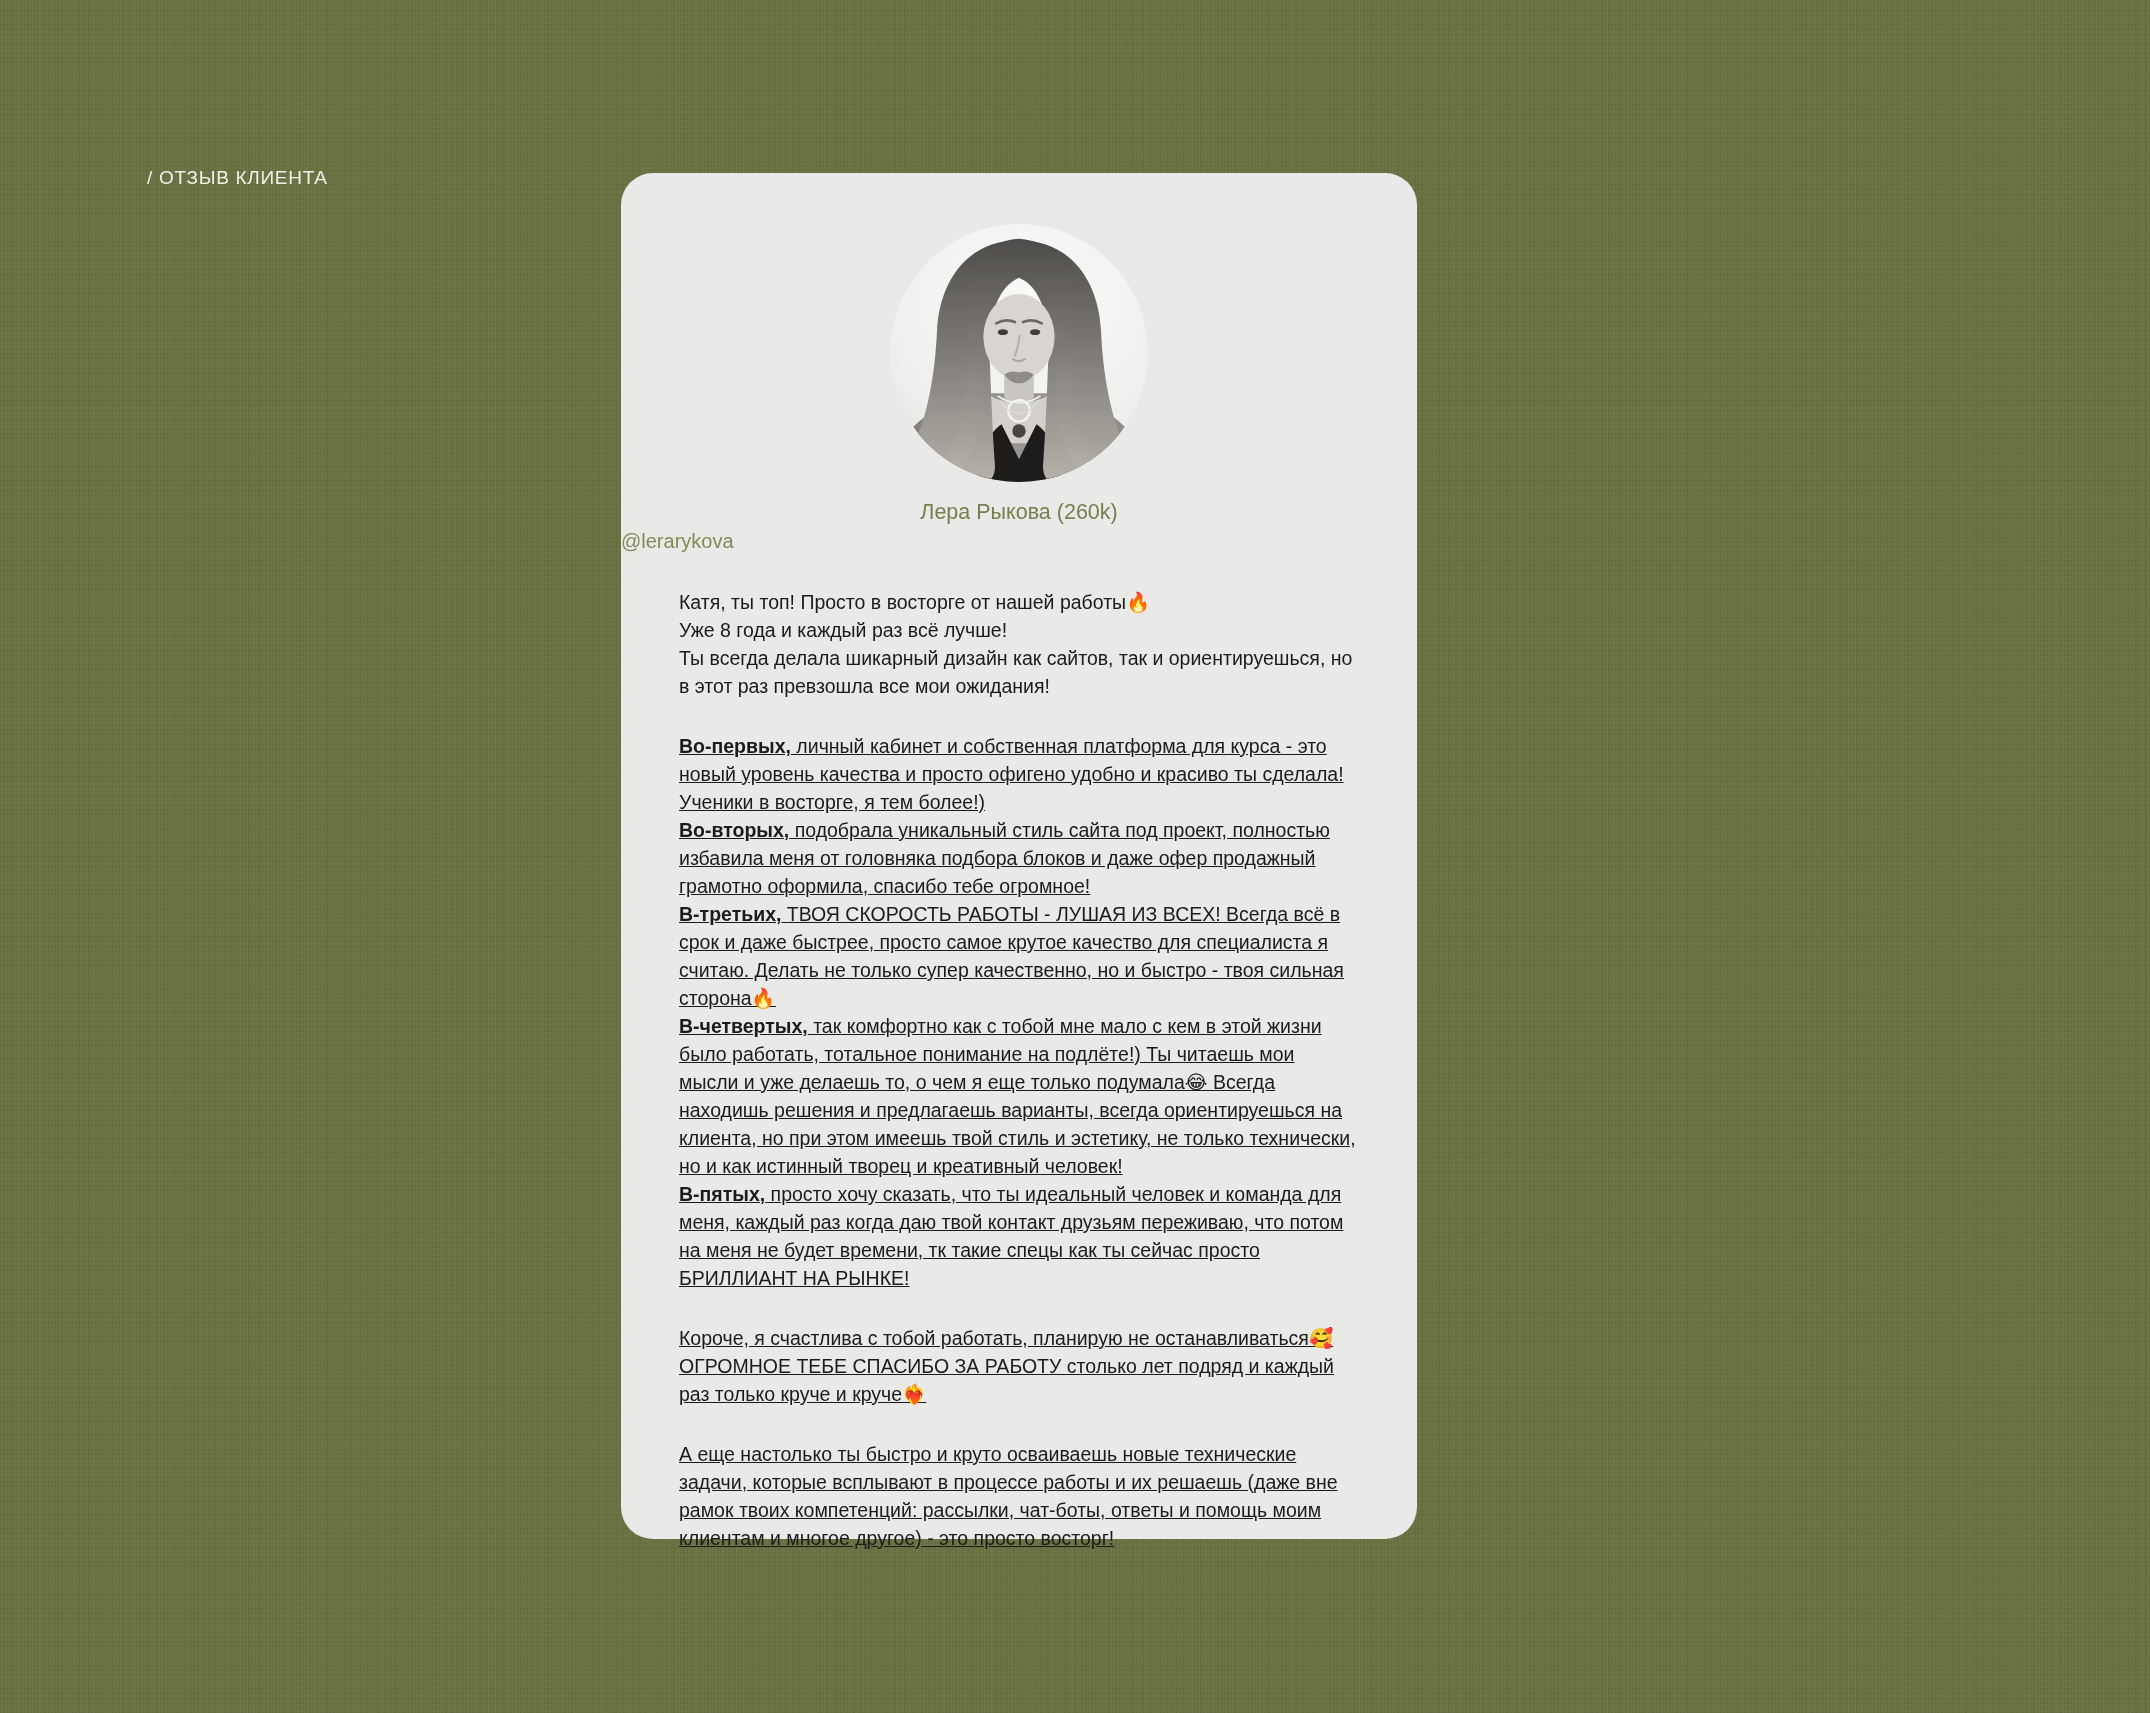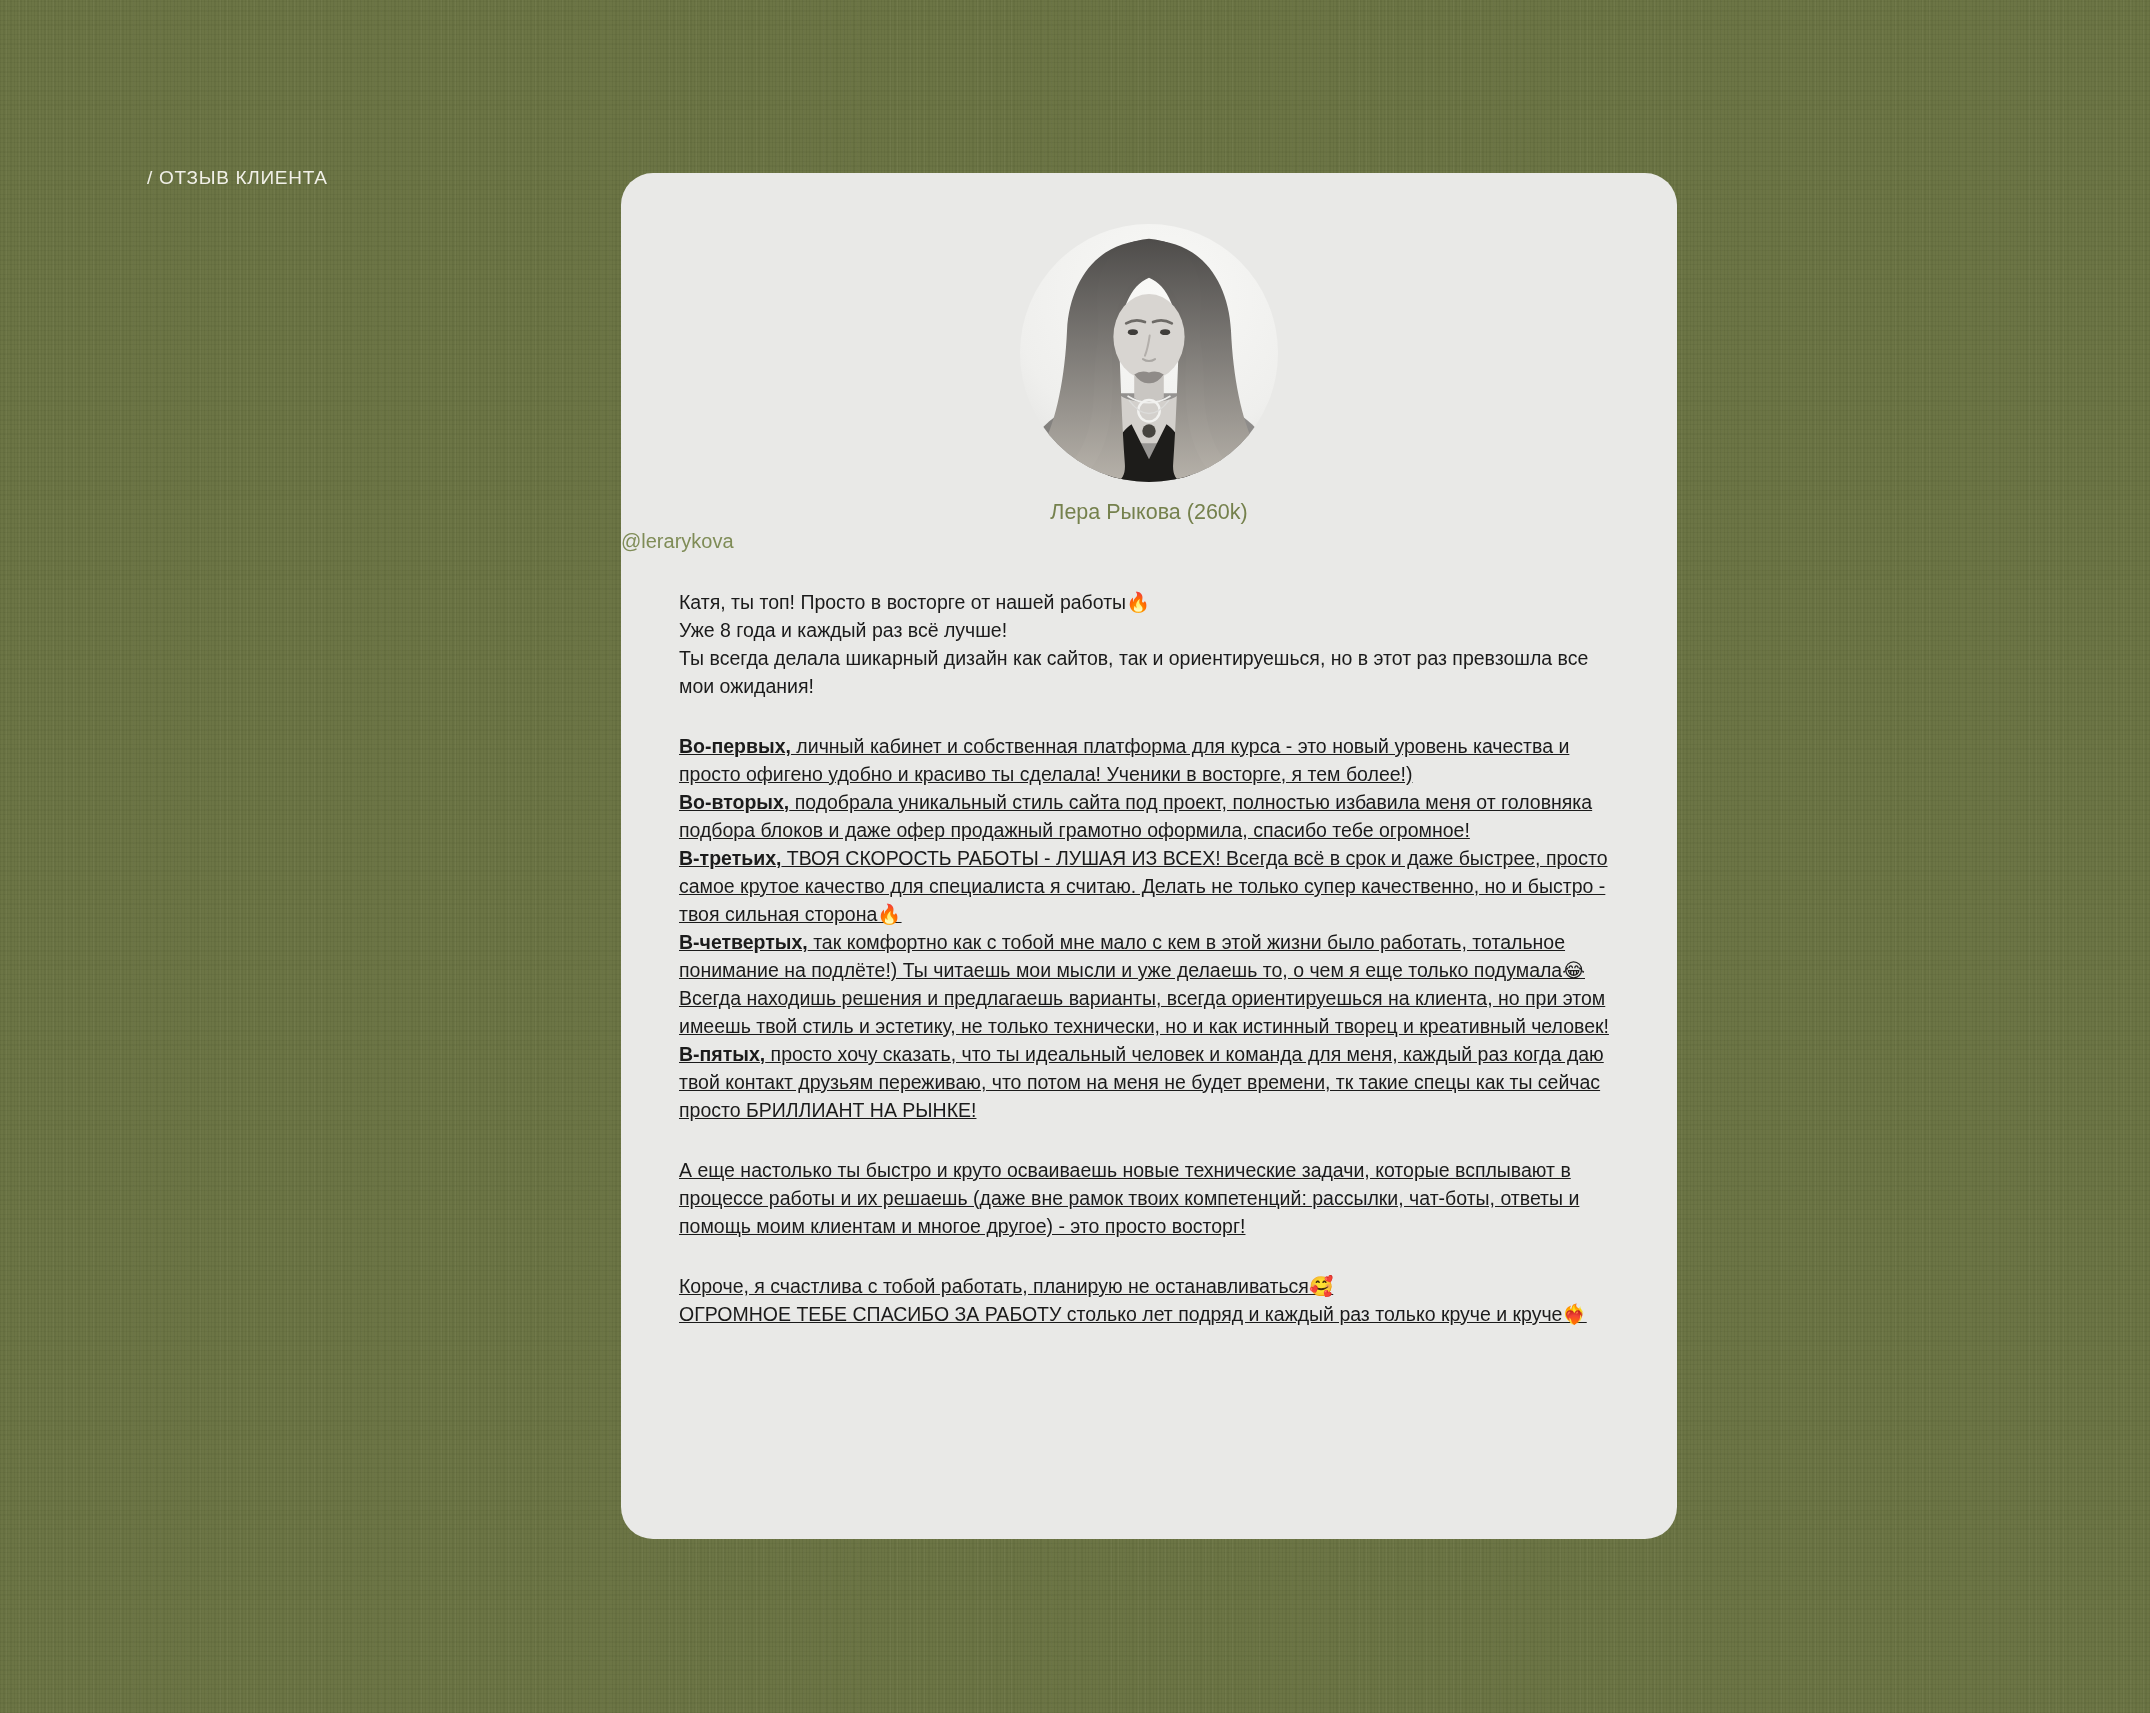--- a/index.html
+++ b/index.html
@@ -36,7 +36,7 @@
   .card{
     position:absolute;
     left:621px;top:173px;
-    width:1056px;height:1366px;
+    width:796px;height:1366px;
     background:var(--card);
     border-radius:32px;
   }

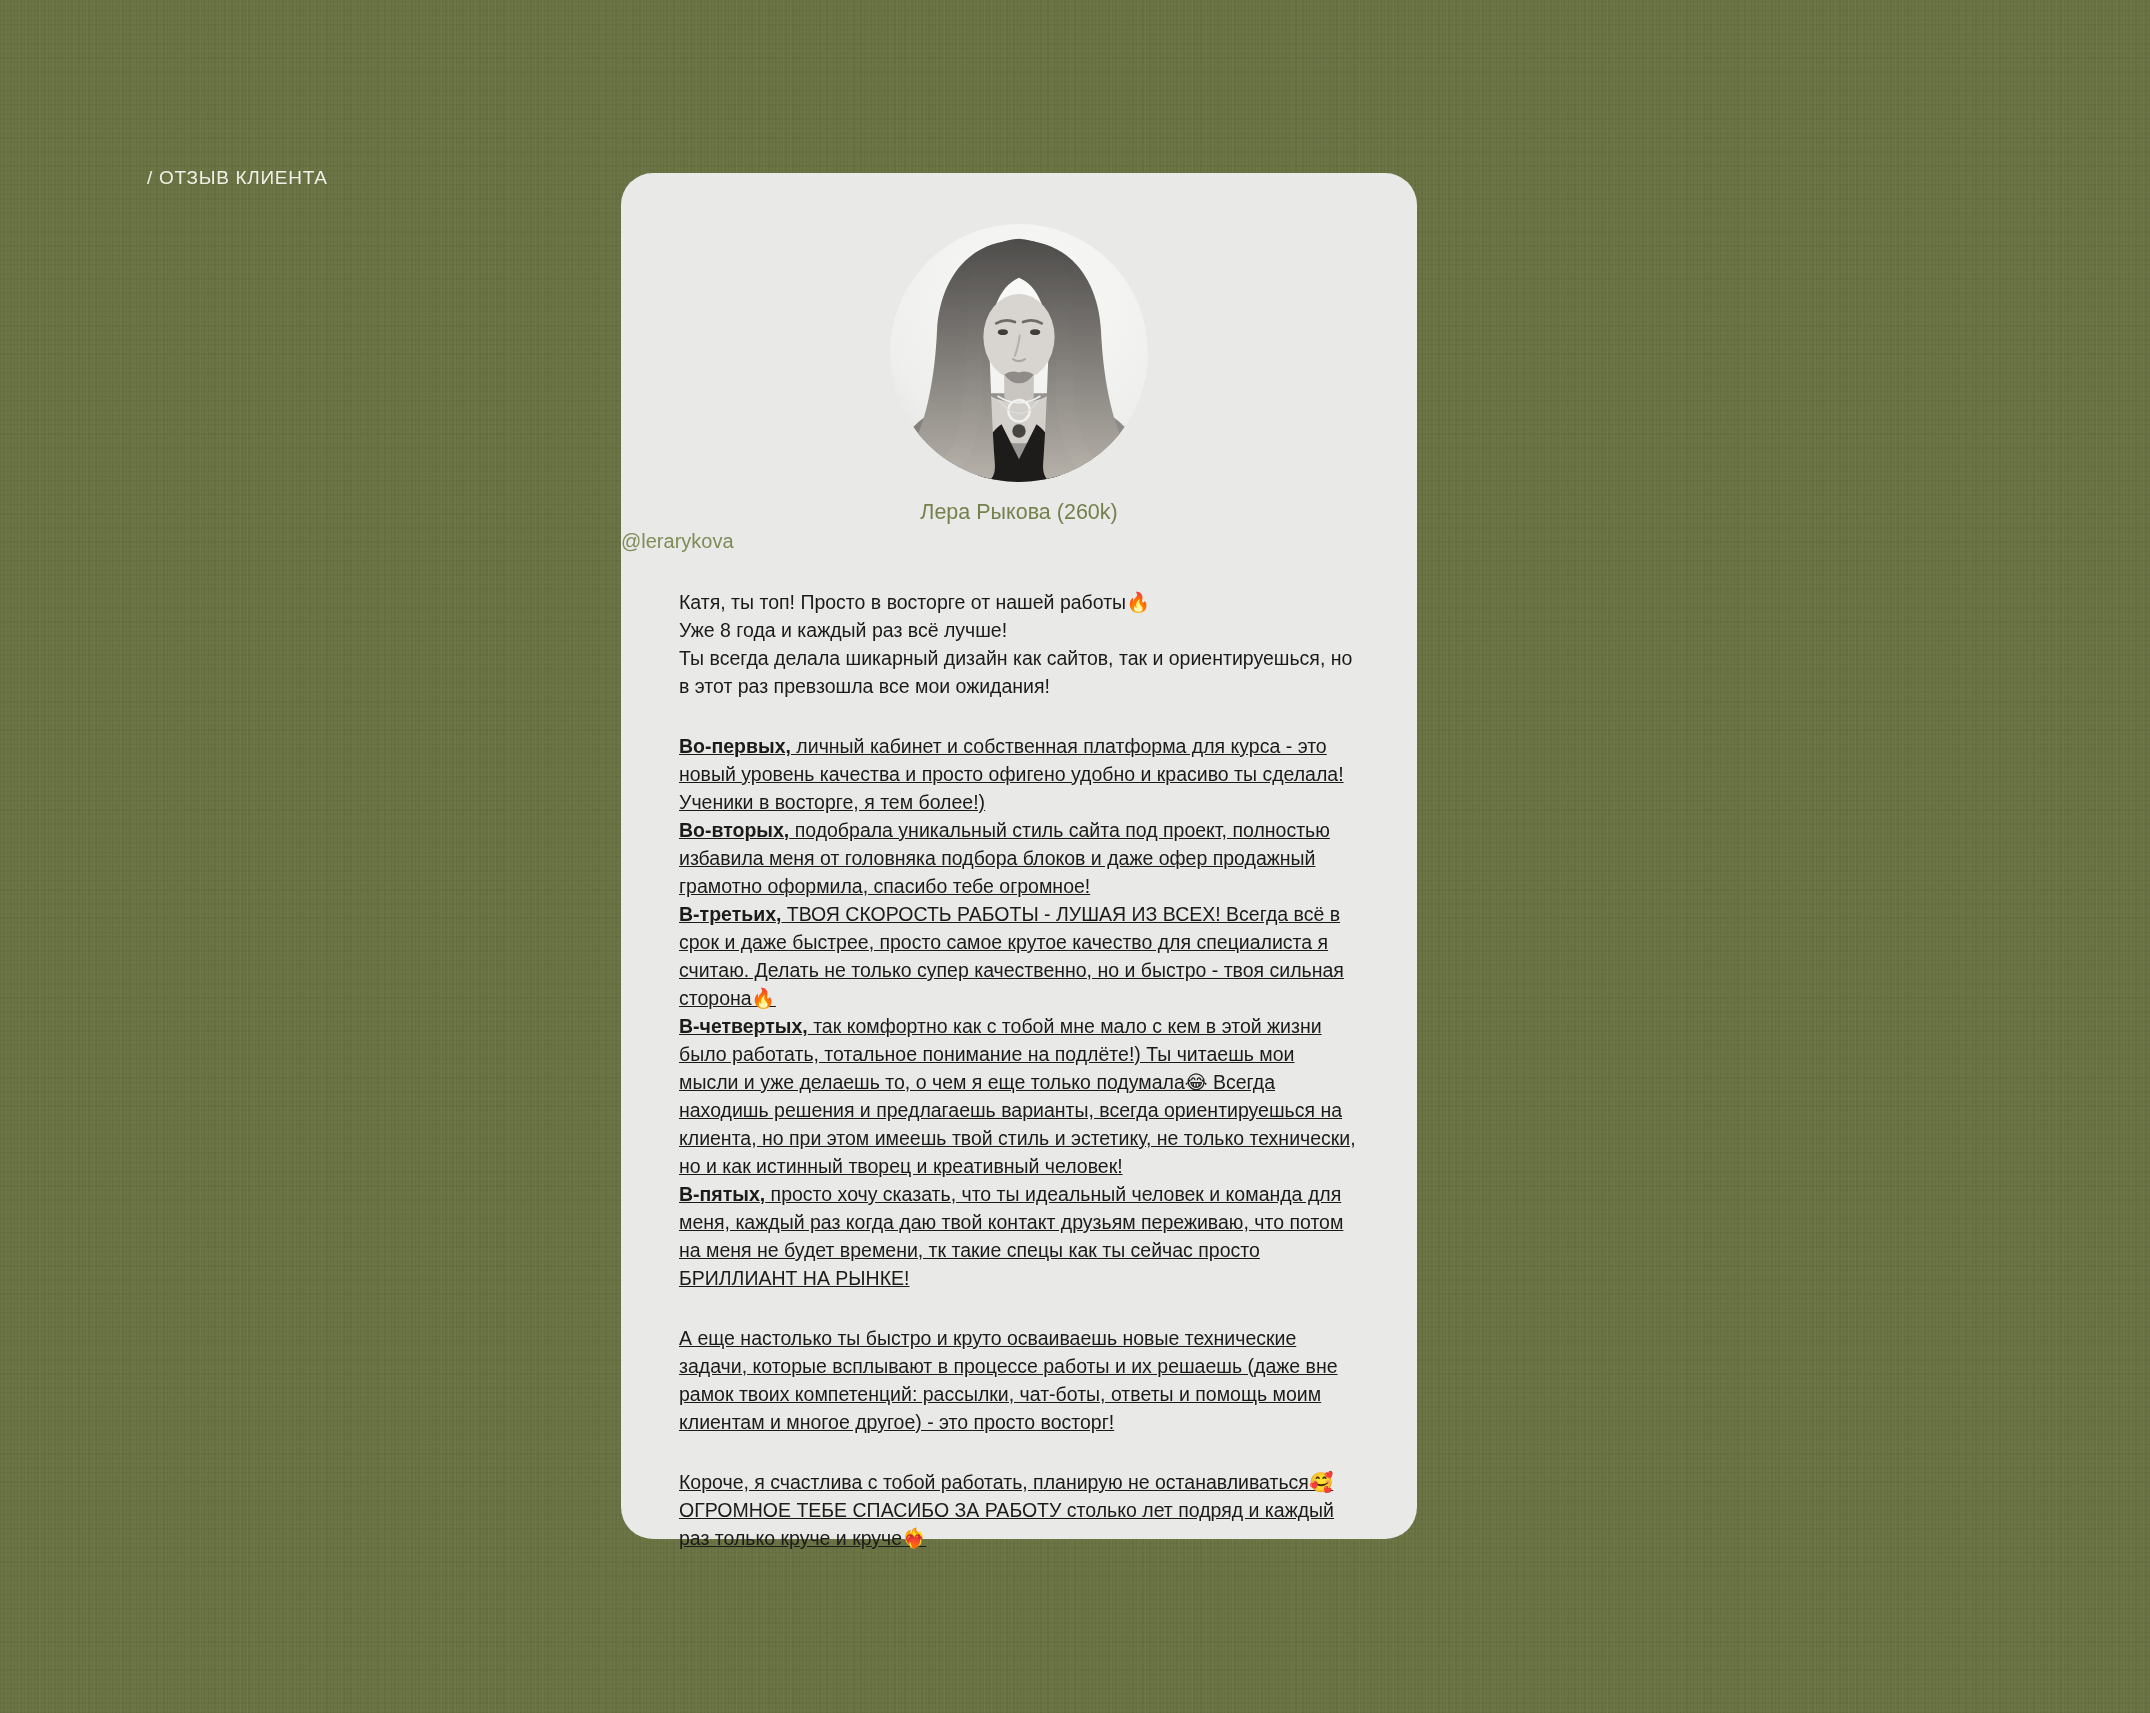--- a/index.html
+++ b/index.html
@@ -140,8 +140,8 @@
     <div class="review">
         <p><span>Катя, ты топ! Просто в восторге от нашей работы🔥</span><br><span>Уже 8 года и каждый раз всё лучше!</span><br><span>Ты всегда делала шикарный дизайн как сайтов, так и ориентируешься, но в этот раз превзошла все мои ожидания!</span></p>
         <p><strong>Во-первых,</strong><span> личный кабинет и собственная платформа для курса - это новый уровень качества и просто офигено удобно и красиво ты сделала! Ученики в восторге, я тем более!)</span><br><strong>Во-вторых,</strong><span> подобрала уникальный стиль сайта под проект, полностью избавила меня от головняка подбора блоков и даже офер продажный грамотно оформила, спасибо тебе огромное!</span><br><strong>В-третьих,</strong><span> ТВОЯ СКОРОСТЬ РАБОТЫ - ЛУШАЯ ИЗ ВСЕХ! Всегда всё в срок и даже быстрее, просто самое крутое качество для специалиста я считаю. Делать не только супер качественно, но и быстро - твоя сильная сторона🔥</span><br><strong>В-четвертых,</strong><span> так комфортно как с тобой мне мало с кем в этой жизни было работать, тотальное понимание на подлёте!) Ты читаешь мои мысли и уже делаешь то, о чем я еще только подумала😂 Всегда находишь решения и предлагаешь варианты, всегда ориентируешься на клиента, но при этом имеешь твой стиль и эстетику, не только технически, но и как истинный творец и креативный человек!</span><br><strong>В-пятых,</strong><span> просто хочу сказать, что ты идеальный человек и команда для меня, каждый раз когда даю твой контакт друзьям переживаю, что потом на меня не будет времени, тк такие спецы как ты сейчас просто БРИЛЛИАНТ НА РЫНКЕ!</span></p>
+        <p><span>Короче, я счастлива с тобой работать, планирую не останавливаться🥰</span><br><span>ОГРОМНОЕ ТЕБЕ СПАСИБО ЗА РАБОТУ столько лет подряд и каждый раз только круче и круче❤️‍🔥</span></p>
         <p><span>А еще настолько ты быстро и круто осваиваешь новые технические задачи, которые всплывают в процессе работы и их решаешь (даже вне рамок твоих компетенций: рассылки, чат-боты, ответы и помощь моим клиентам и многое другое) - это просто восторг!</span></p>
-        <p><span>Короче, я счастлива с тобой работать, планирую не останавливаться🥰</span><br><span>ОГРОМНОЕ ТЕБЕ СПАСИБО ЗА РАБОТУ столько лет подряд и каждый раз только круче и круче❤️‍🔥</span></p>
       </div>
 
   </section>

